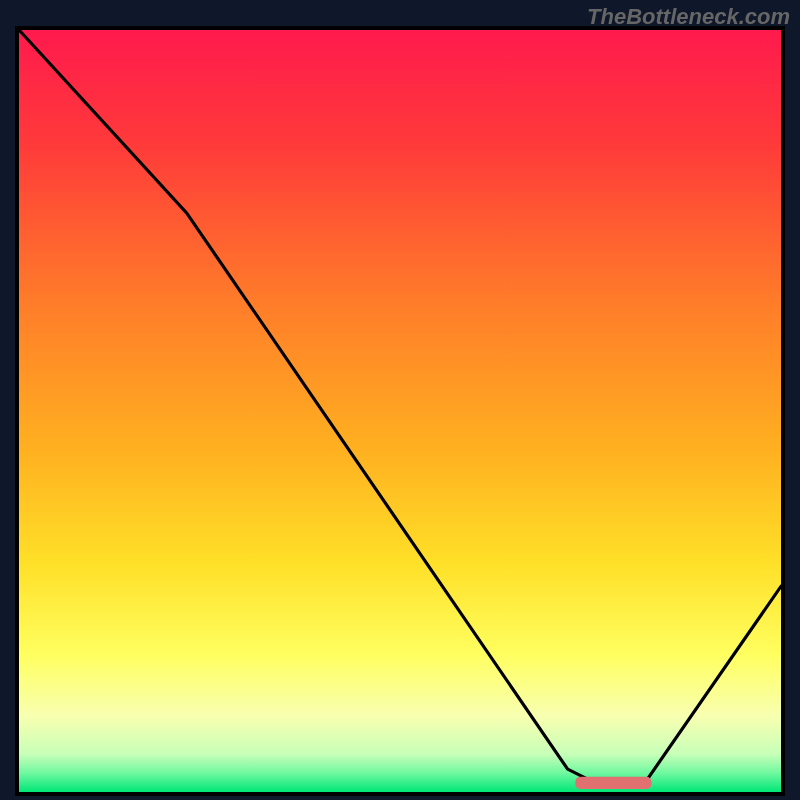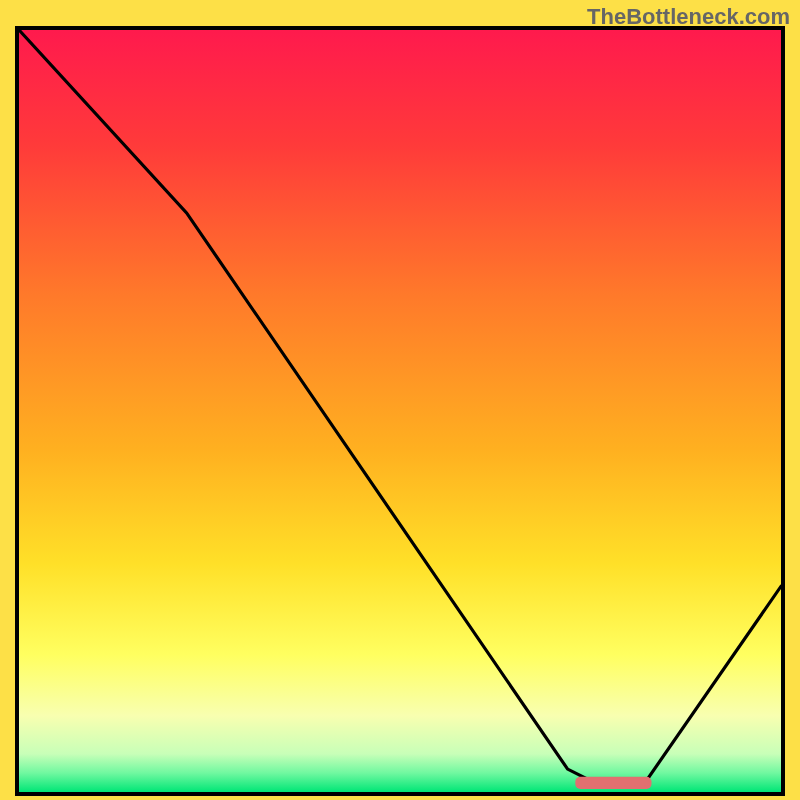--- a/index.html
+++ b/index.html
@@ -14,7 +14,8 @@
     position: relative;
     width: 800px;
     height: 800px;
-    background: #fde047;
+    background: #0f172a;
+    font-style: italic;
   }
   .frame {
     position: absolute;

